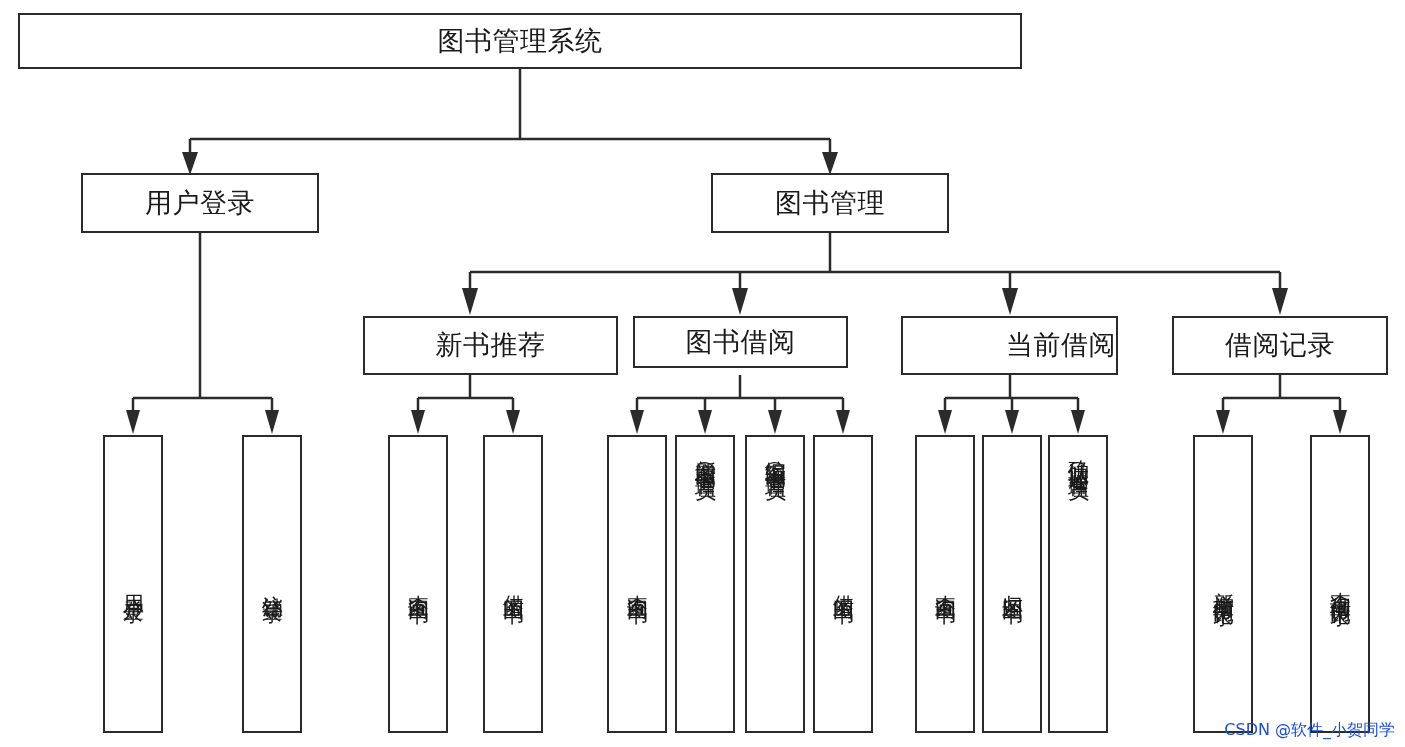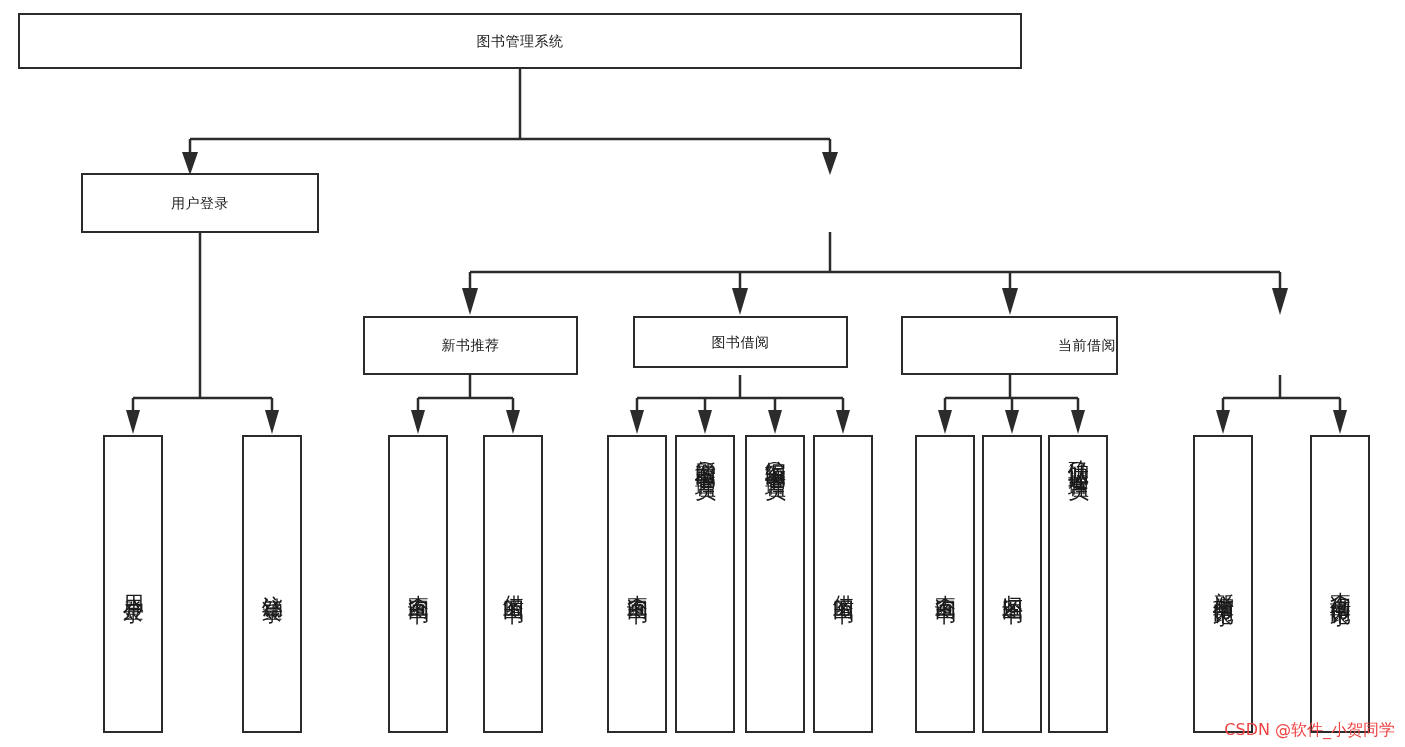--- a/index.html
+++ b/index.html
@@ -31,7 +31,7 @@
     justify-content: center;
   }
   .node-label-h {
-    font-size: 14px;
+    font-size: 27px;
     color: #1a1a1a;
     line-height: 1.2;
     letter-spacing: 0.5px;

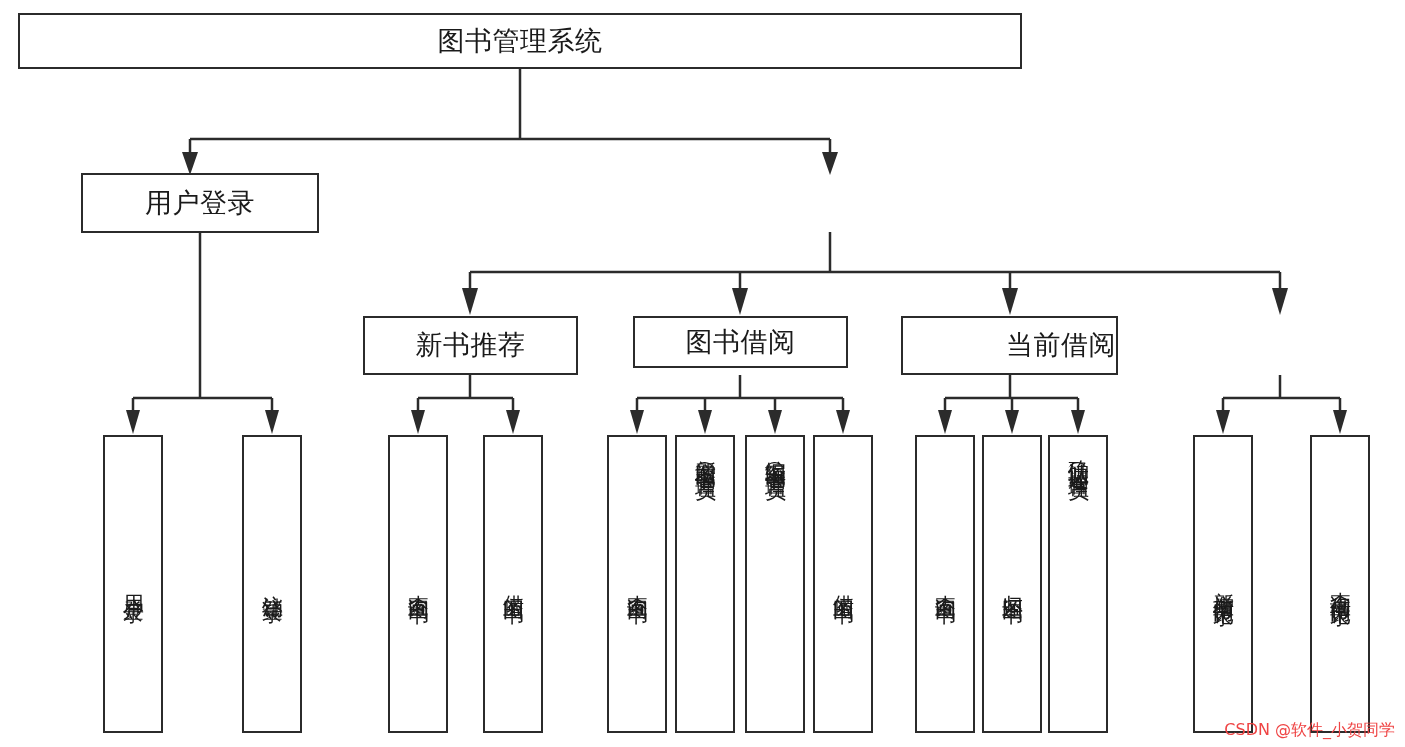--- a/index.html
+++ b/index.html
@@ -155,6 +155,9 @@
     <span class="node-label-h">用户登录</span>
   </div>
 
+  <div class="node-box" style="left:711px; top:173px; width:238px; height:60px;">
+    <span class="node-label-h">图书管理</span>
+  </div>
 
   <div class="node-box" style="left:363px; top:316px; width:215px; height:59px;">
     <span class="node-label-h">新书推荐</span>

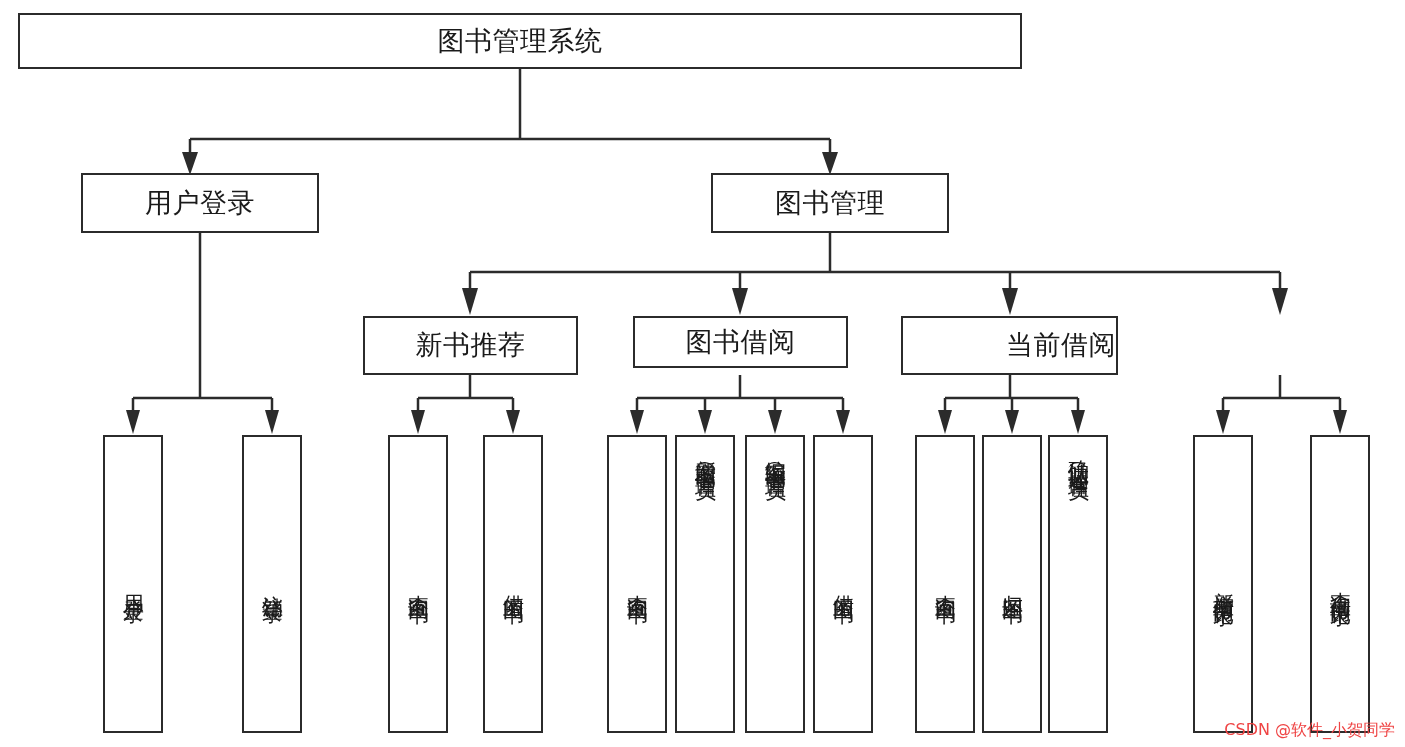--- a/index.html
+++ b/index.html
@@ -159,7 +159,7 @@
     <span class="node-label-h">图书管理</span>
   </div>
 
-  <div class="node-box" style="left:363px; top:316px; width:215px; height:59px;">
+  <div class="node-box" style="left:363px; top:316px; width:255px; height:59px;">
     <span class="node-label-h">新书推荐</span>
   </div>
 

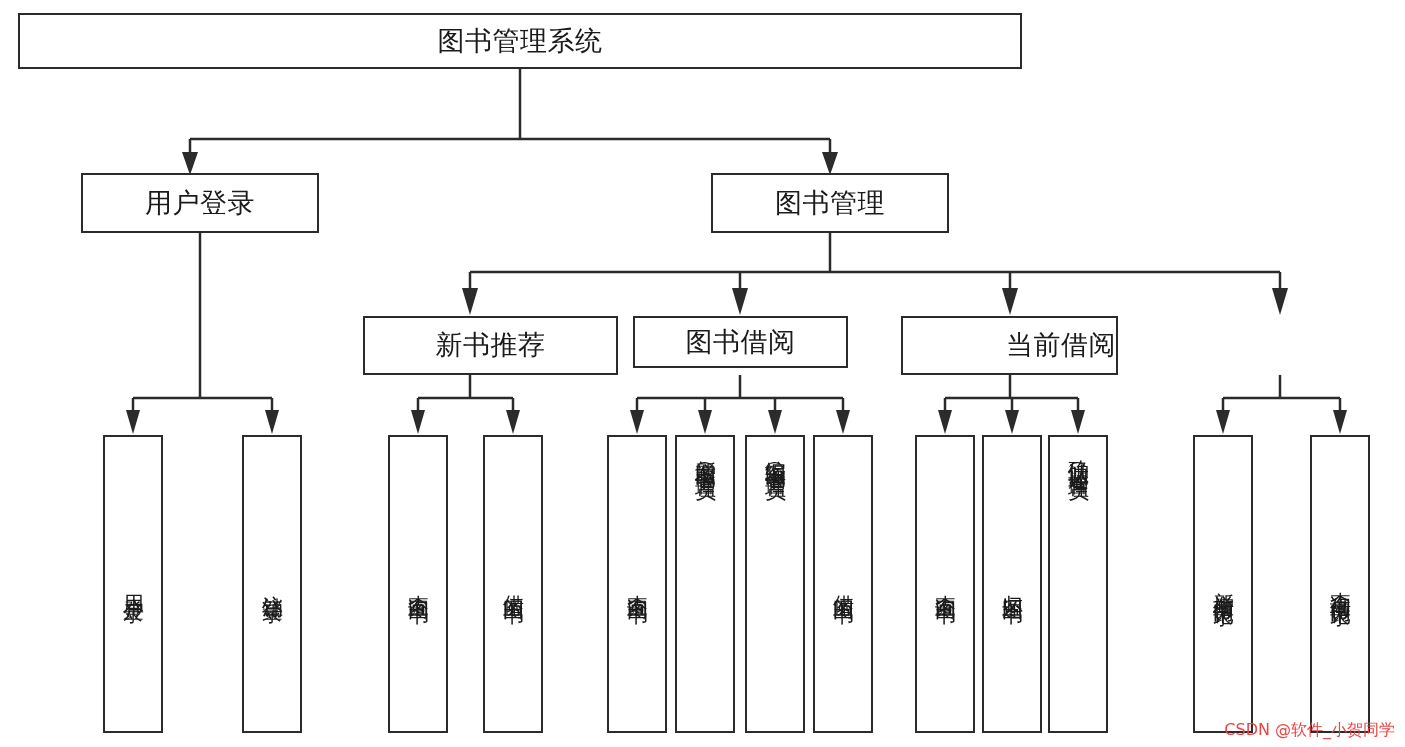--- a/index.html
+++ b/index.html
@@ -171,6 +171,9 @@
     <span class="node-label-h">当前借阅</span>
   </div>
 
+  <div class="node-box" style="left:1172px; top:316px; width:216px; height:59px;">
+    <span class="node-label-h">借阅记录</span>
+  </div>
 
   <div class="node-box leaf-box center-v" style="left:103px; top:435px; width:60px; height:298px;">
     <span class="node-label-v">用户登录</span>

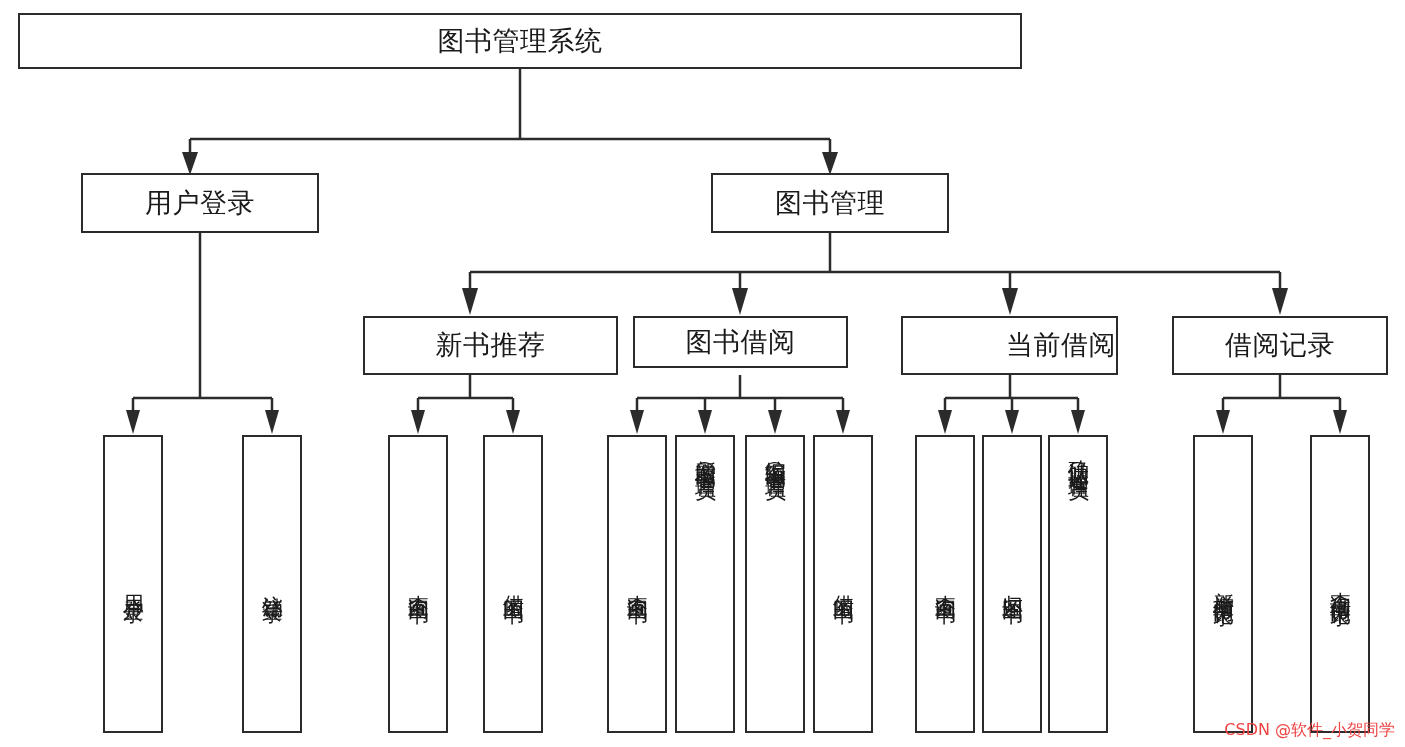--- a/index.html
+++ b/index.html
@@ -76,7 +76,7 @@
     right: 10px;
     bottom: 6px;
     font-size: 16px;
-    color: #ef4444;
+    color: #1d4ed8;
     white-space: nowrap;
   }
 </style>

